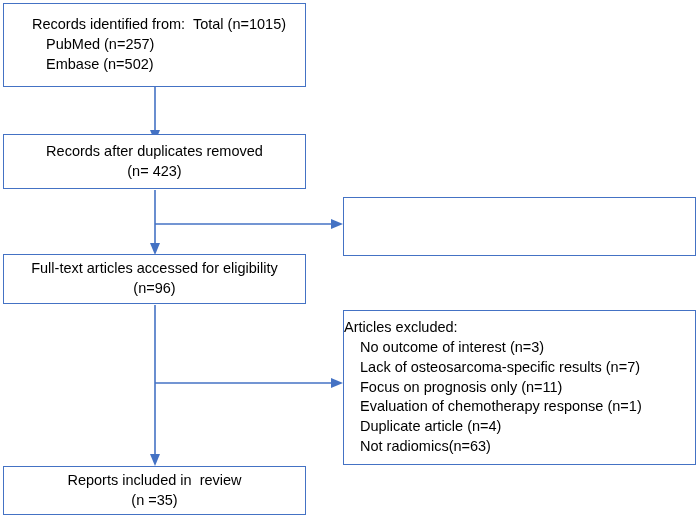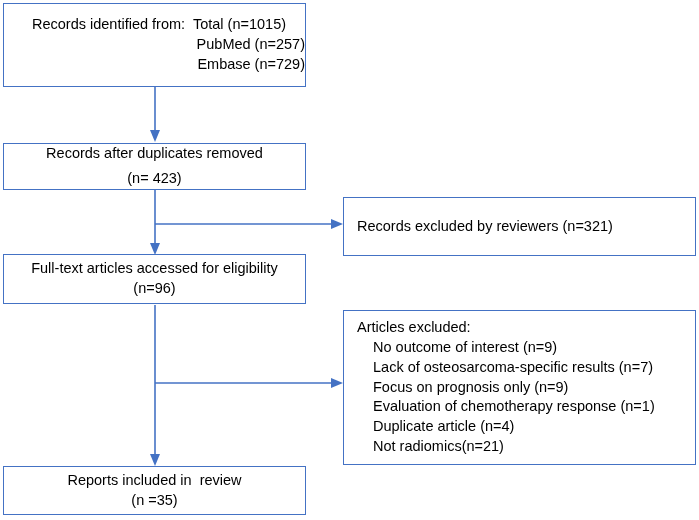--- a/index.html
+++ b/index.html
@@ -42,7 +42,7 @@
     justify-content: center;
     text-align: left;
   }
-  .indent1 { padding-left: 14px; text-align: right; }
+  .indent1 { padding-left: 14px; }
   .indent2 { padding-left: 16px; }
 
   svg.connectors {

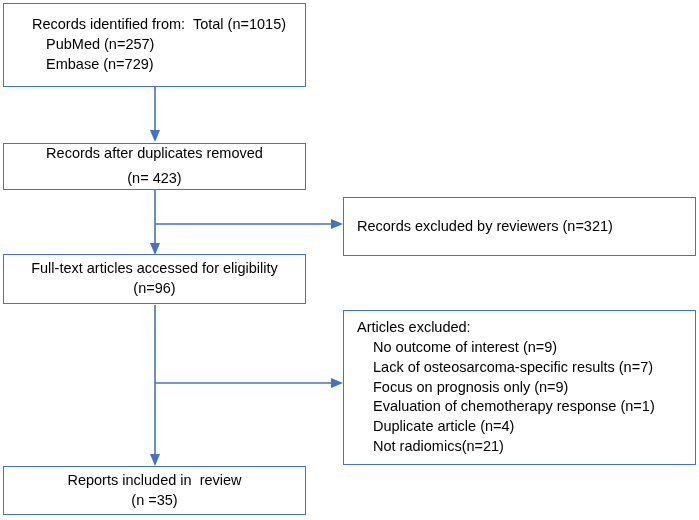--- a/index.html
+++ b/index.html
@@ -86,7 +86,7 @@
   <div class="box listbox" style="left:3px; top:3px; width:303px; height:84px; padding-left:28px;">
     <div class="line">Records identified from:  Total (n=1015)</div>
     <div class="line indent1">PubMed (n=257)</div>
-    <div class="line indent1">Embase (n=729)</div>
+    <div class="line indent1">Embase (n=502)</div>
   </div>
 
   <div class="box center" style="left:3px; top:143px; width:303px; height:47px;justify-content:space-between;">

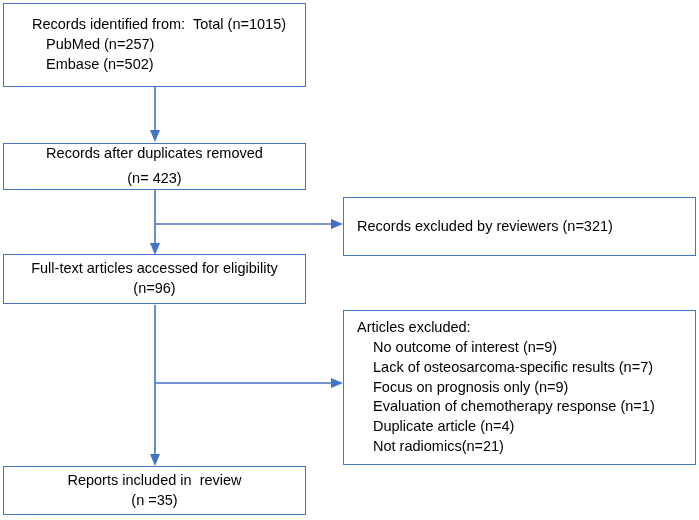--- a/index.html
+++ b/index.html
@@ -89,7 +89,7 @@
     <div class="line indent1">Embase (n=502)</div>
   </div>
 
-  <div class="box center" style="left:3px; top:143px; width:303px; height:47px;justify-content:space-between;">
+  <div class="box center" style="left:3px; top:134px; width:303px; height:55px;">
     <div class="line">Records after duplicates removed</div>
     <div class="line">(n= 423)</div>
   </div>

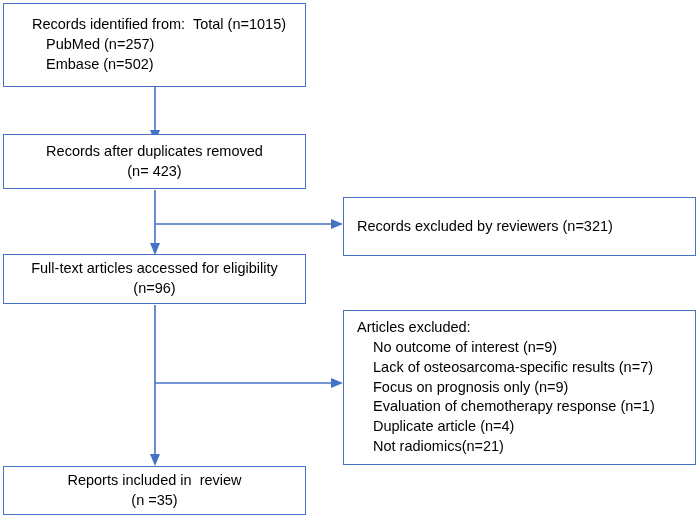--- a/index.html
+++ b/index.html
@@ -95,7 +95,6 @@
   </div>
 
   <div class="box listbox" style="left:343px; top:197px; width:353px; height:59px; padding-left:13px;">
-    <div class="line">Records excluded by reviewers (n=321)</div>
   </div>
 
   <div class="box center" style="left:3px; top:254px; width:303px; height:50px;">

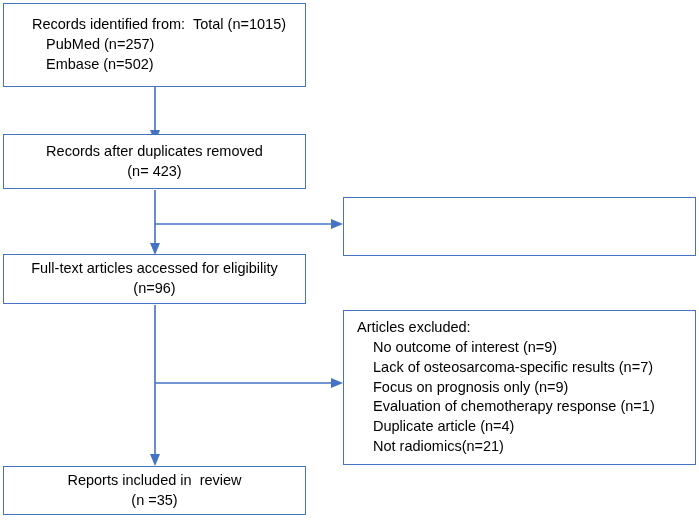--- a/index.html
+++ b/index.html
@@ -102,7 +102,7 @@
     <div class="line">(n=96)</div>
   </div>
 
-  <div class="box listbox" style="left:343px; top:310px; width:353px; height:155px; padding-left:13px;">
+  <div class="box listbox" style="left:343px; top:310px; width:353px; height:155px; ">
     <div class="line">Articles excluded:</div>
     <div class="line indent2">No outcome of interest (n=9)</div>
     <div class="line indent2">Lack of osteosarcoma-specific results (n=7)</div>

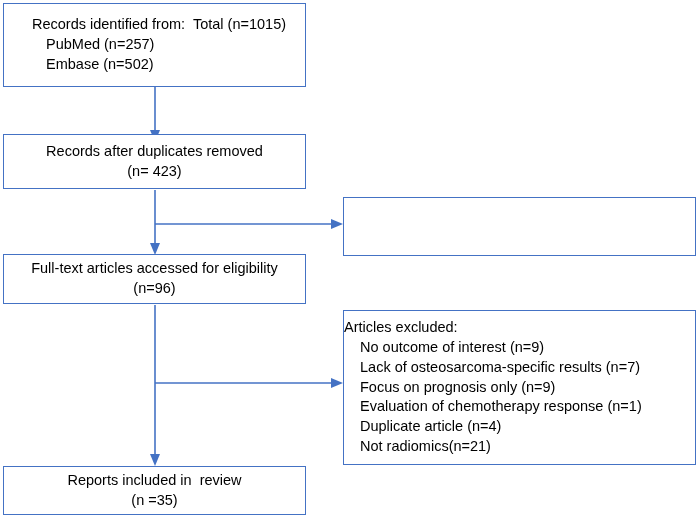--- a/index.html
+++ b/index.html
@@ -104,7 +104,7 @@
 
   <div class="box listbox" style="left:343px; top:310px; width:353px; height:155px; ">
     <div class="line">Articles excluded:</div>
-    <div class="line indent2">No outcome of interest (n=9)</div>
+    <div class="line indent2">No outcome of interest (n=3)</div>
     <div class="line indent2">Lack of osteosarcoma-specific results (n=7)</div>
     <div class="line indent2">Focus on prognosis only (n=9)</div>
     <div class="line indent2">Evaluation of chemotherapy response (n=1)</div>

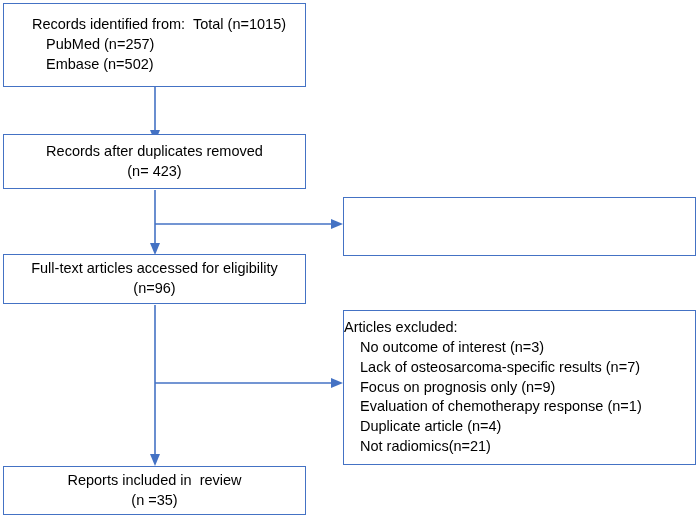--- a/index.html
+++ b/index.html
@@ -106,7 +106,7 @@
     <div class="line">Articles excluded:</div>
     <div class="line indent2">No outcome of interest (n=3)</div>
     <div class="line indent2">Lack of osteosarcoma-specific results (n=7)</div>
-    <div class="line indent2">Focus on prognosis only (n=9)</div>
+    <div class="line indent2">Focus on prognosis only (n=11)</div>
     <div class="line indent2">Evaluation of chemotherapy response (n=1)</div>
     <div class="line indent2">Duplicate article (n=4)</div>
     <div class="line indent2">Not radiomics(n=21)</div>

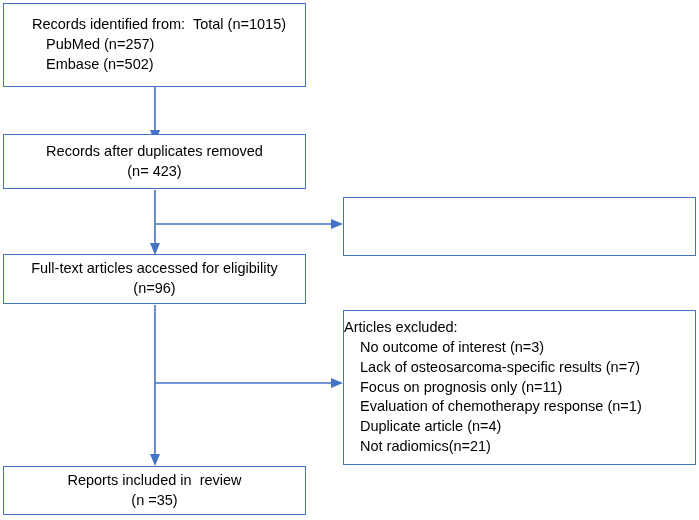--- a/index.html
+++ b/index.html
@@ -109,7 +109,7 @@
     <div class="line indent2">Focus on prognosis only (n=11)</div>
     <div class="line indent2">Evaluation of chemotherapy response (n=1)</div>
     <div class="line indent2">Duplicate article (n=4)</div>
-    <div class="line indent2">Not radiomics(n=21)</div>
+    <div class="line indent2">Not radiomics(n=63)</div>
   </div>
 
   <div class="box center" style="left:3px; top:466px; width:303px; height:49px;">

